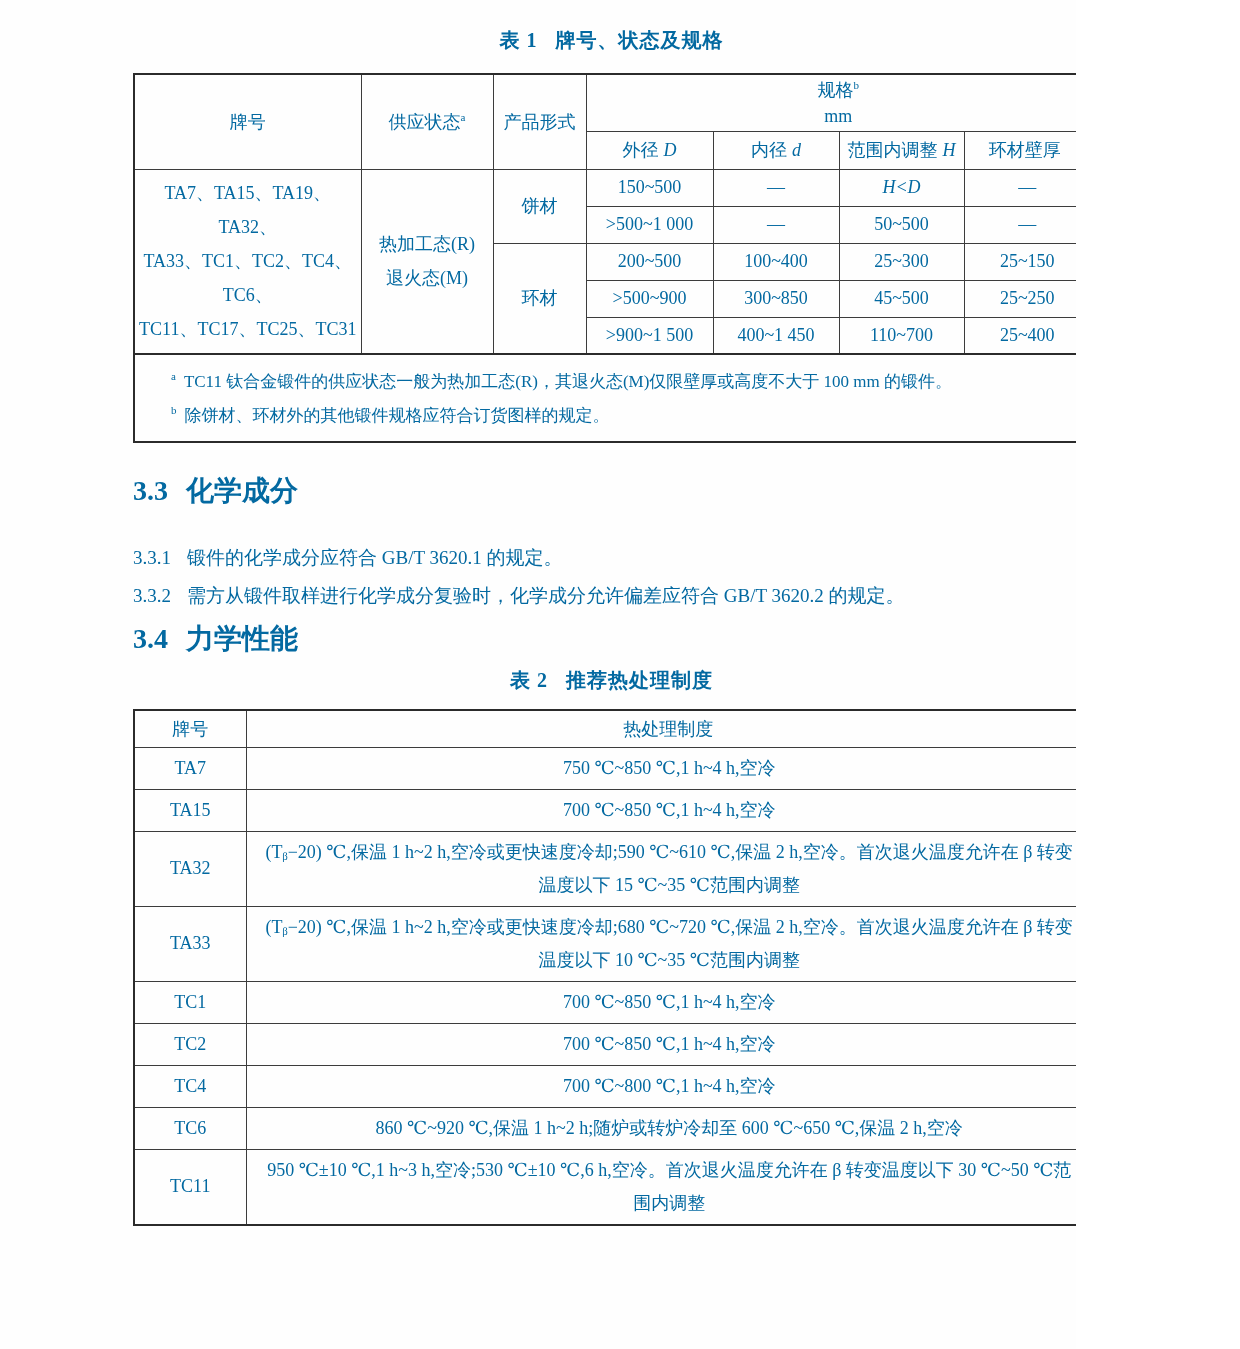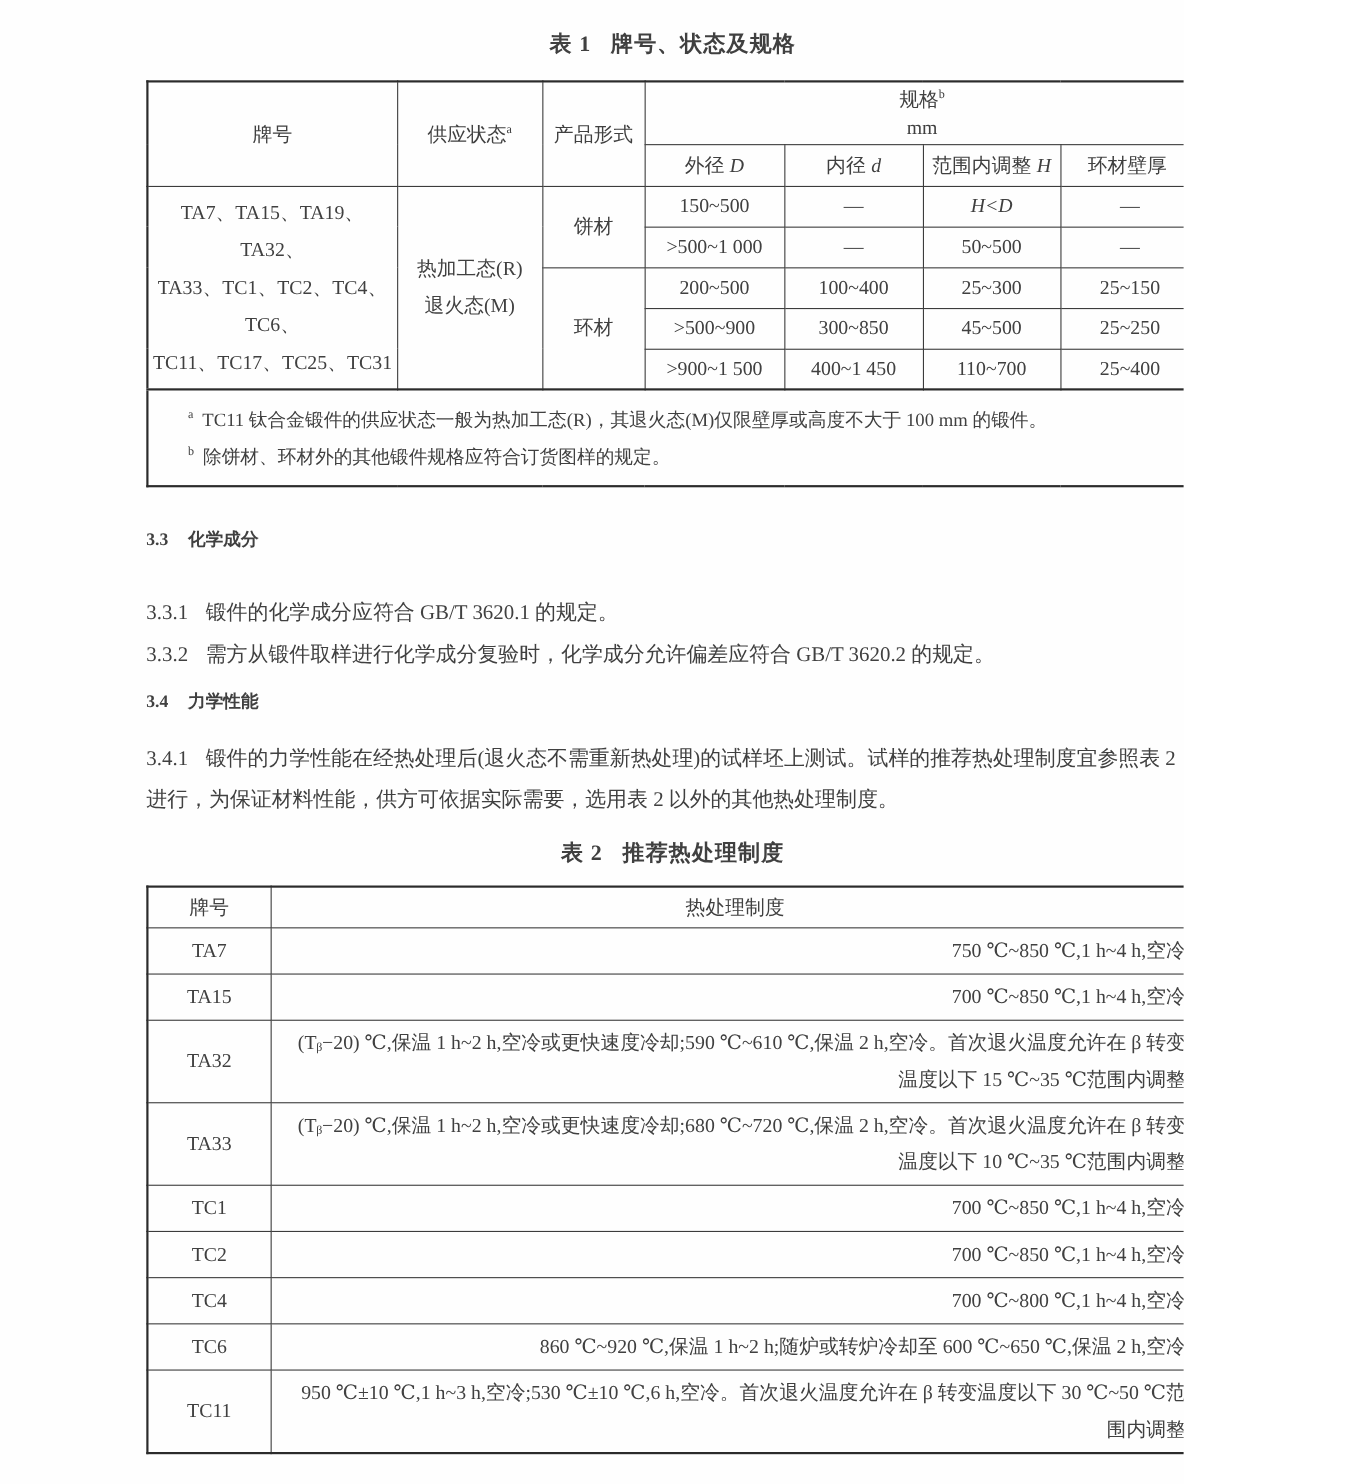--- a/index.html
+++ b/index.html
@@ -9,7 +9,7 @@
     width:1076px; height:1349px;
     background:#fefefe;
     overflow:hidden;
-    color:#404040;
+    color:#0369a1;
     font-family:"Liberation Serif","DejaVu Serif",serif;
   }
   .content { width:957px; margin-left:133px; padding-top:28px; }

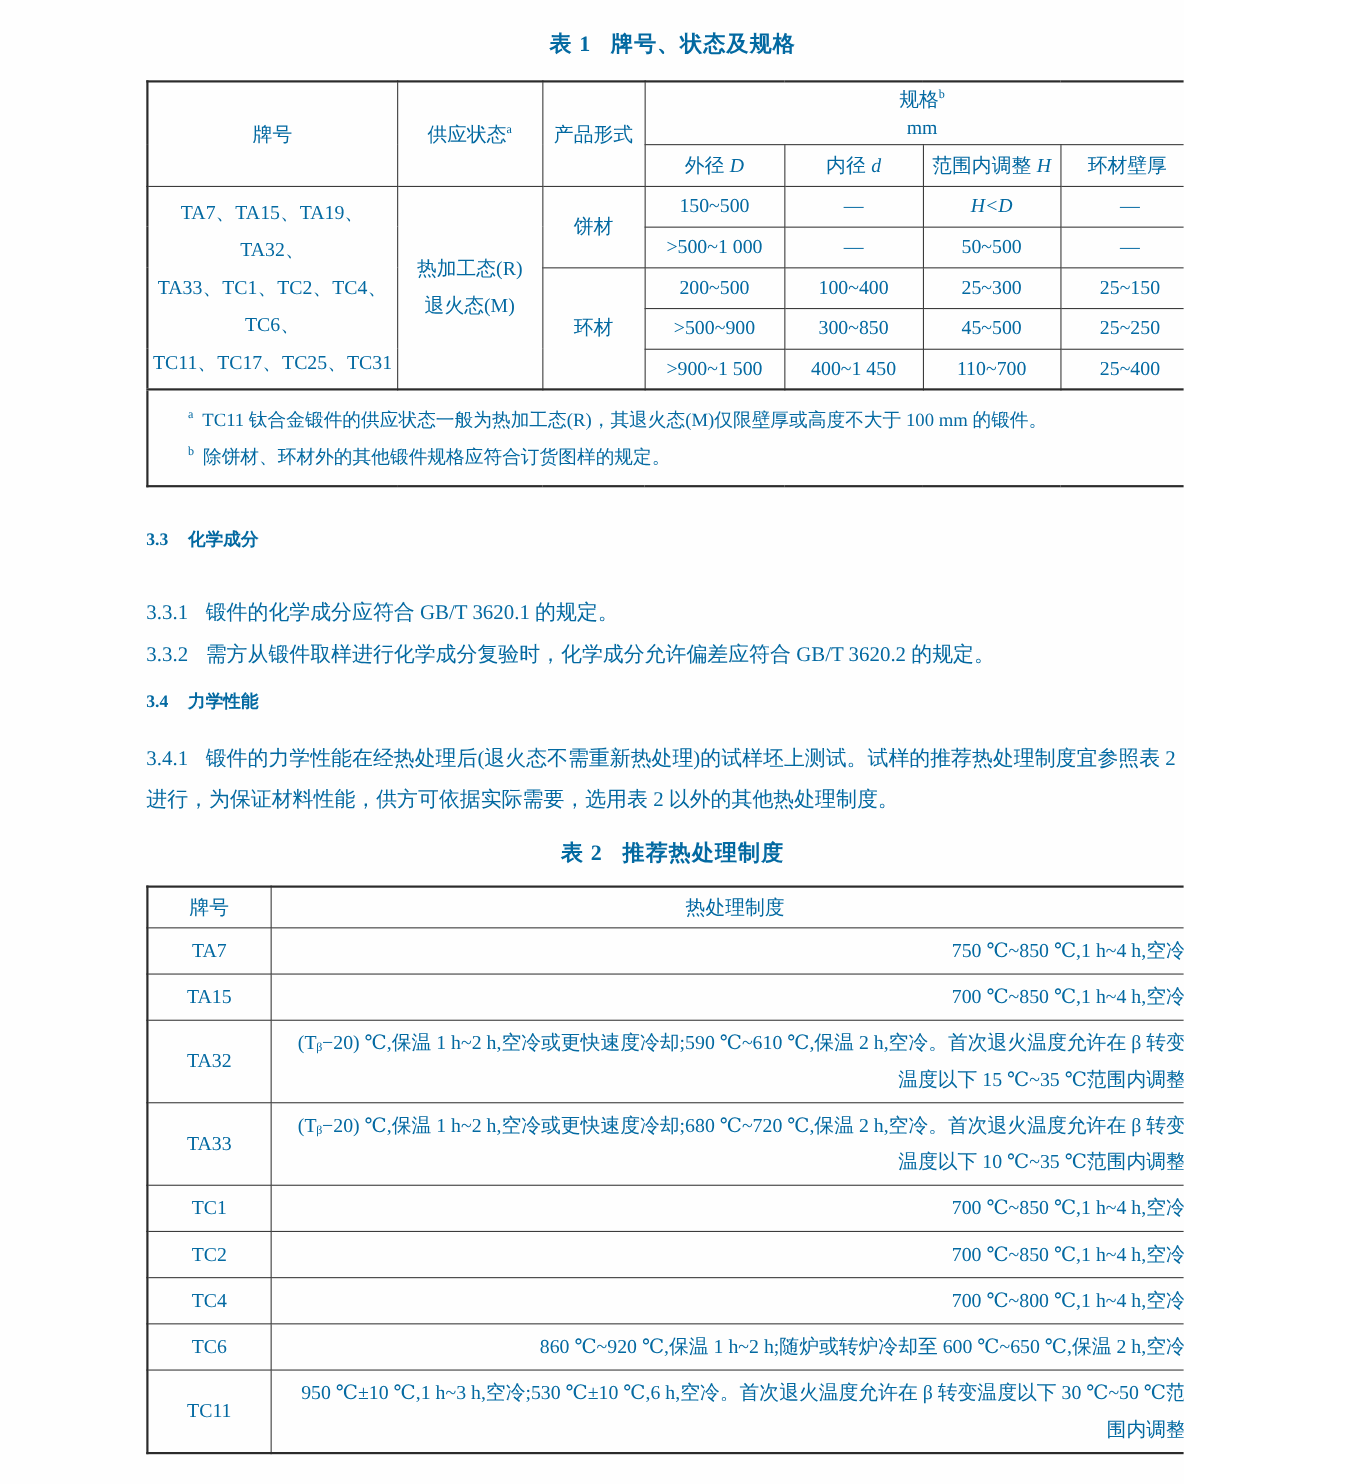--- a/index.html
+++ b/index.html
@@ -47,7 +47,7 @@
   .footnote sup { margin-right:8px; }
 
   
-  .sec-head { font-size:16px; font-weight:bold; line-height:24px; }
+  .sec-head { font-size:28px; font-weight:bold; line-height:24px; }
   .sec-head .hnum { margin-right:18px; }
   .body-para { font-size:19px; line-height:38px; }
   .body-para .pnum { margin-right:16px; }

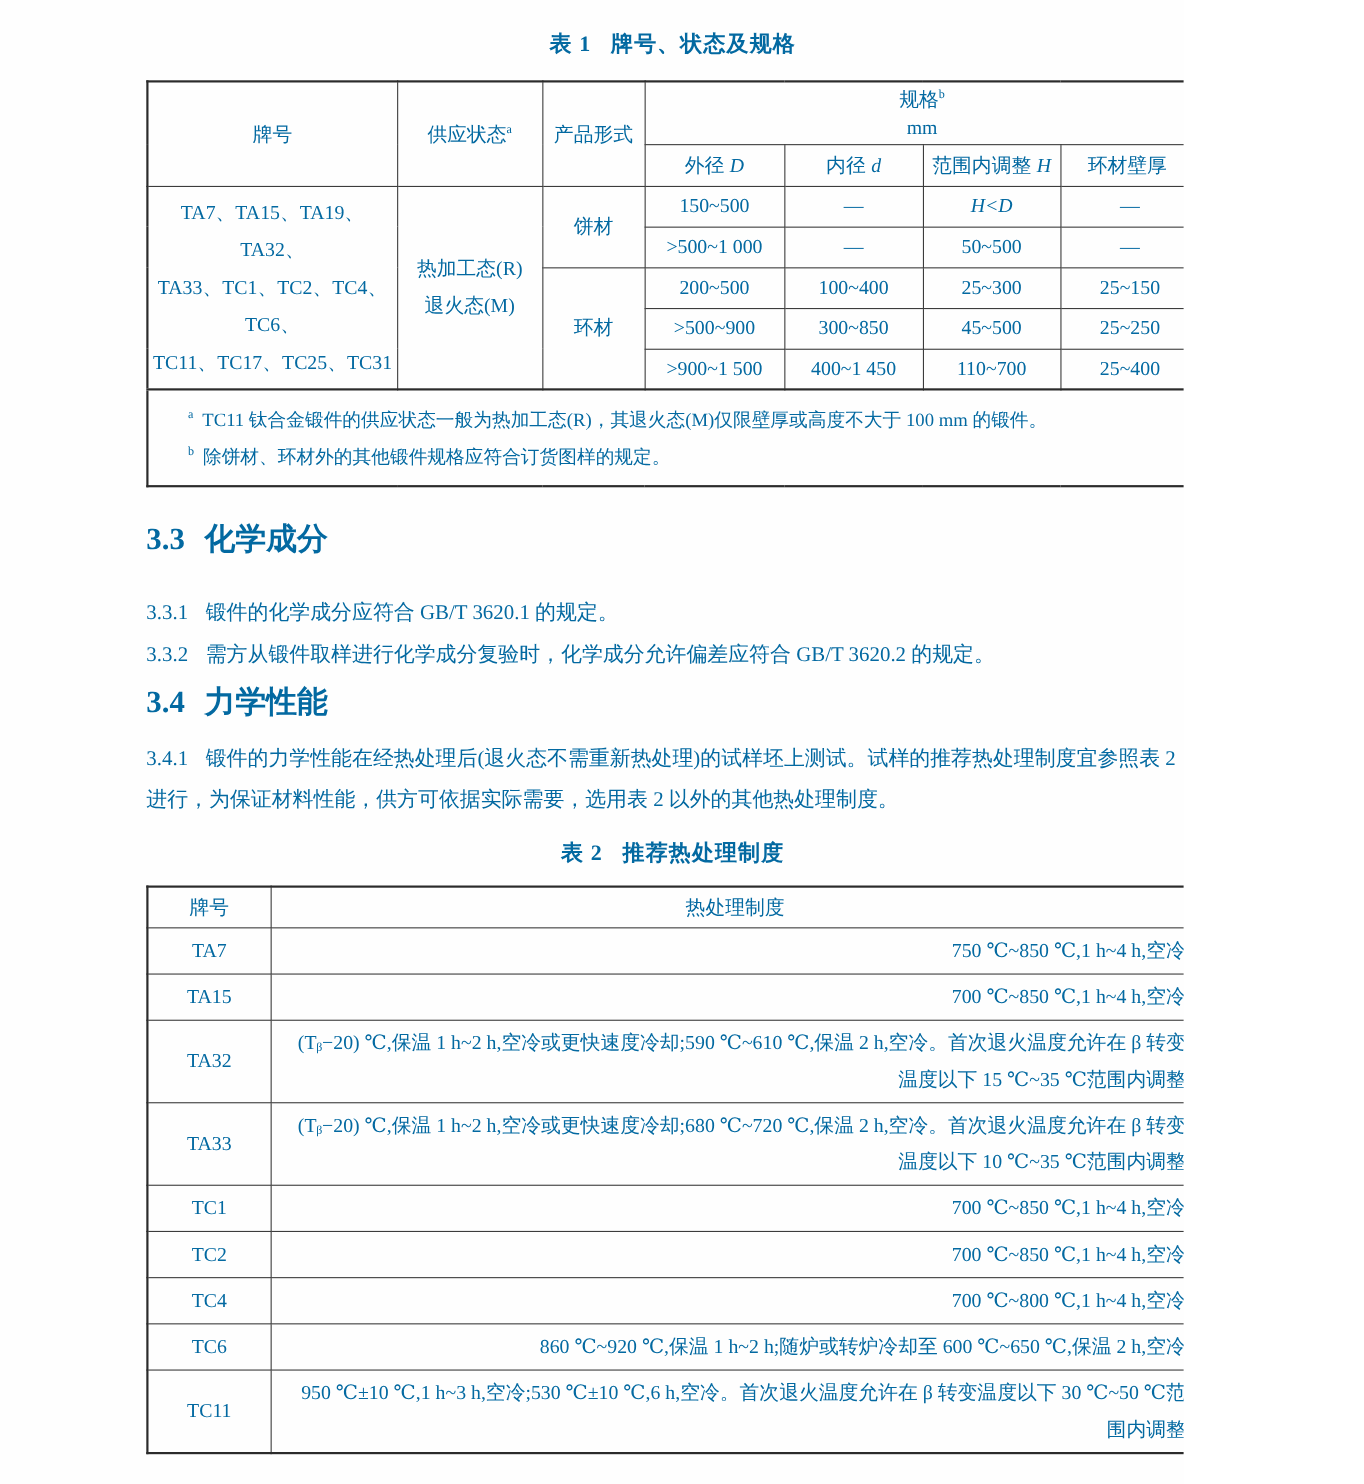--- a/index.html
+++ b/index.html
@@ -166,9 +166,6 @@
   <div id="sec34" class="sec-head">
     <span class="hnum">3.4</span><span>力学性能</span>
   </div>
-  <p id="p341" class="body-para">
-    <span class="pnum">3.4.1</span><span>锻件的力学性能在经热处理后(退火态不需重新热处理)的试样坯上测试。试样的推荐热处理制度宜参照表 2 进行，为保证材料性能，供方可依据实际需要，选用表 2 以外的其他热处理制度。</span>
-  </p>
 
   <div id="t2title" class="tbl-title">
     <span class="tnum">表 2</span><span>推荐热处理制度</span>

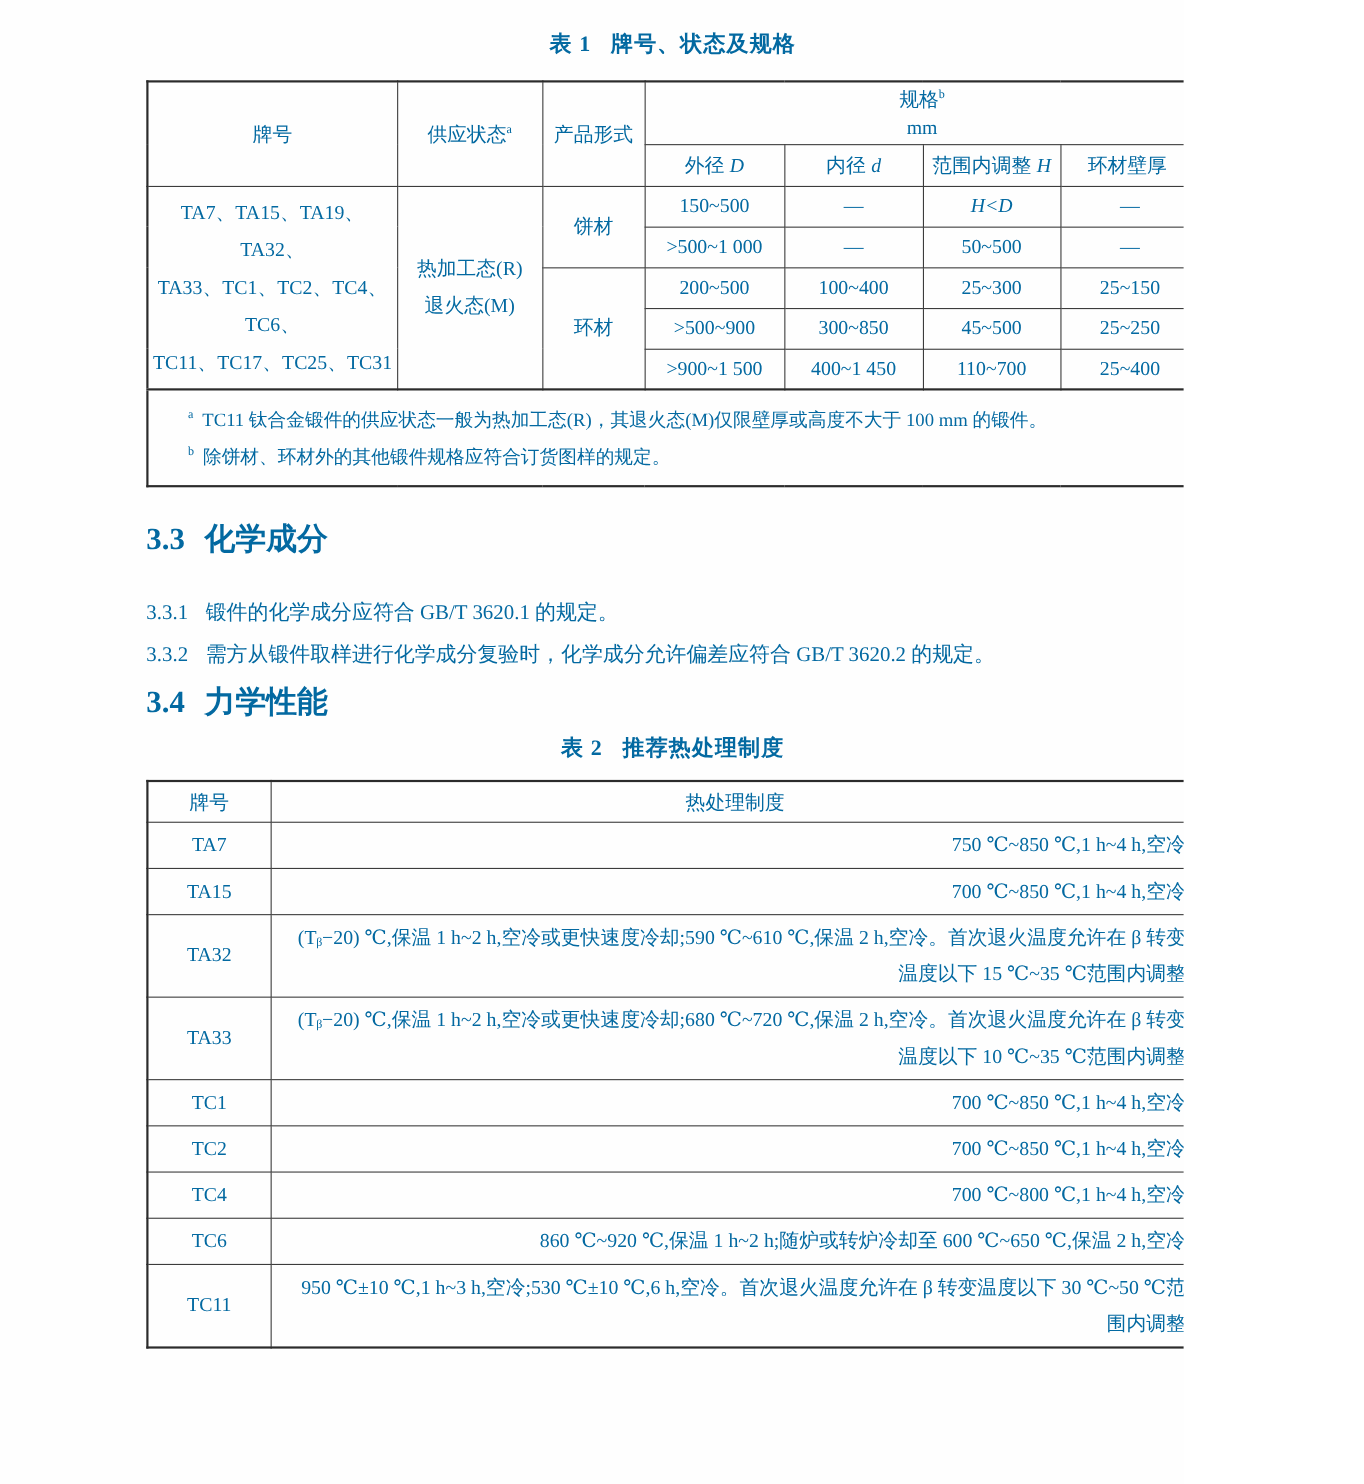--- a/index.html
+++ b/index.html
@@ -62,7 +62,7 @@
   #table2 { margin-top:17px; }
   #table2 tr.r1 { height:37px; }
   #table2 tr.r2 { height:74px; }
-  #table2 td.regime { text-align:right; padding:4px 12px 4px 14px; line-height:33px;margin-left:44px; }
+  #table2 td.regime { text-align:center; padding:4px 12px 4px 14px; line-height:33px;margin-left:44px; }
   #table2 th { height:37px; }
 </style>
 </head>

